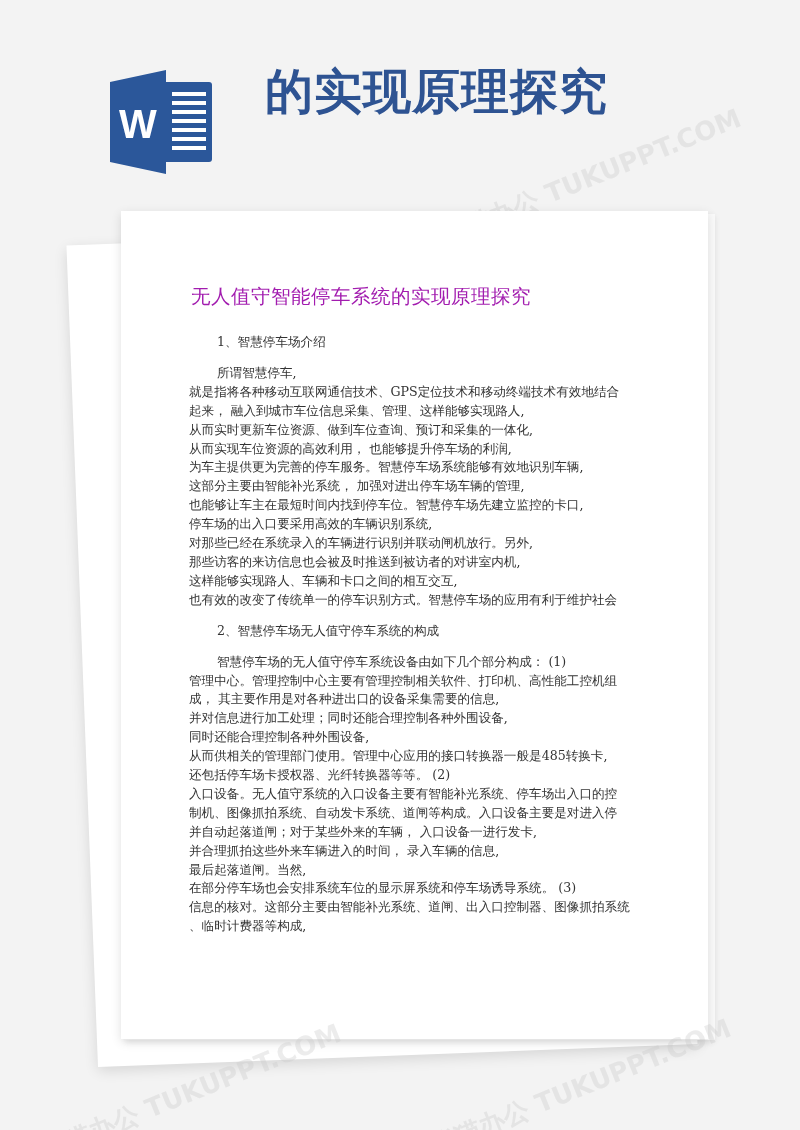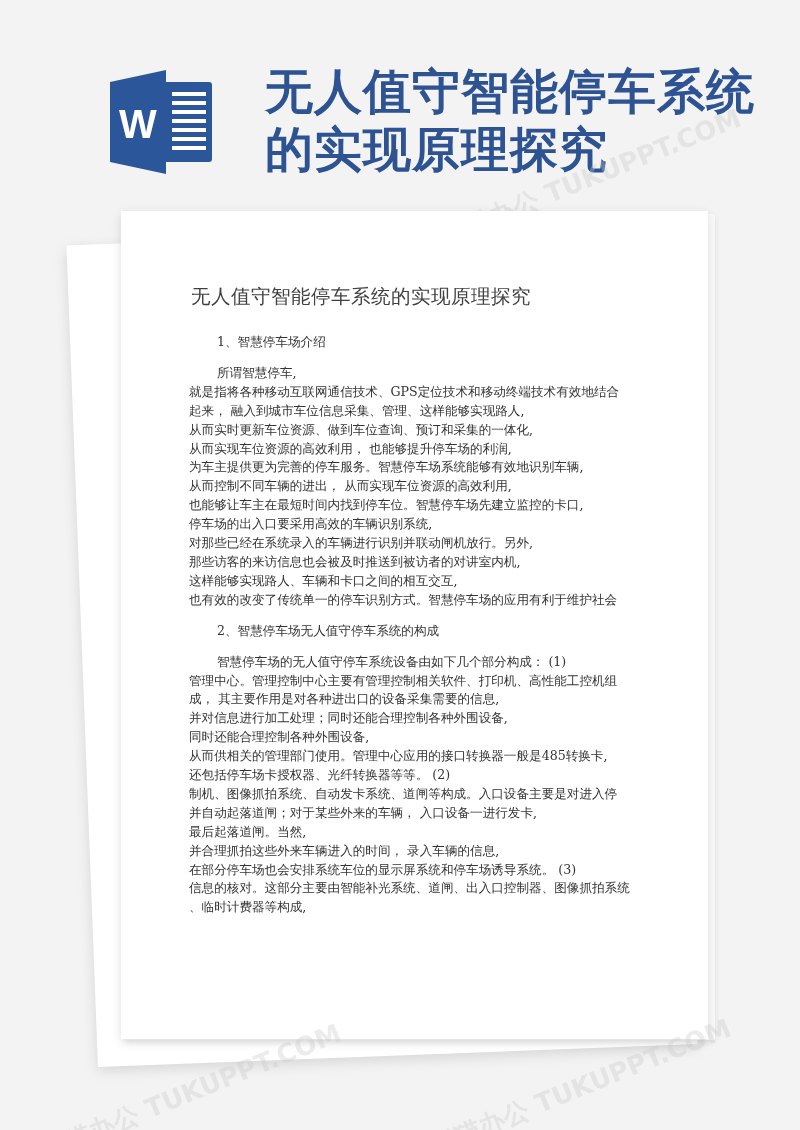--- a/index.html
+++ b/index.html
@@ -65,7 +65,6 @@
 </svg>
 
 <div class="hero-title">
-  <div>无人值守智能停车系统</div>
   <div>的实现原理探究</div>
 </div>
 

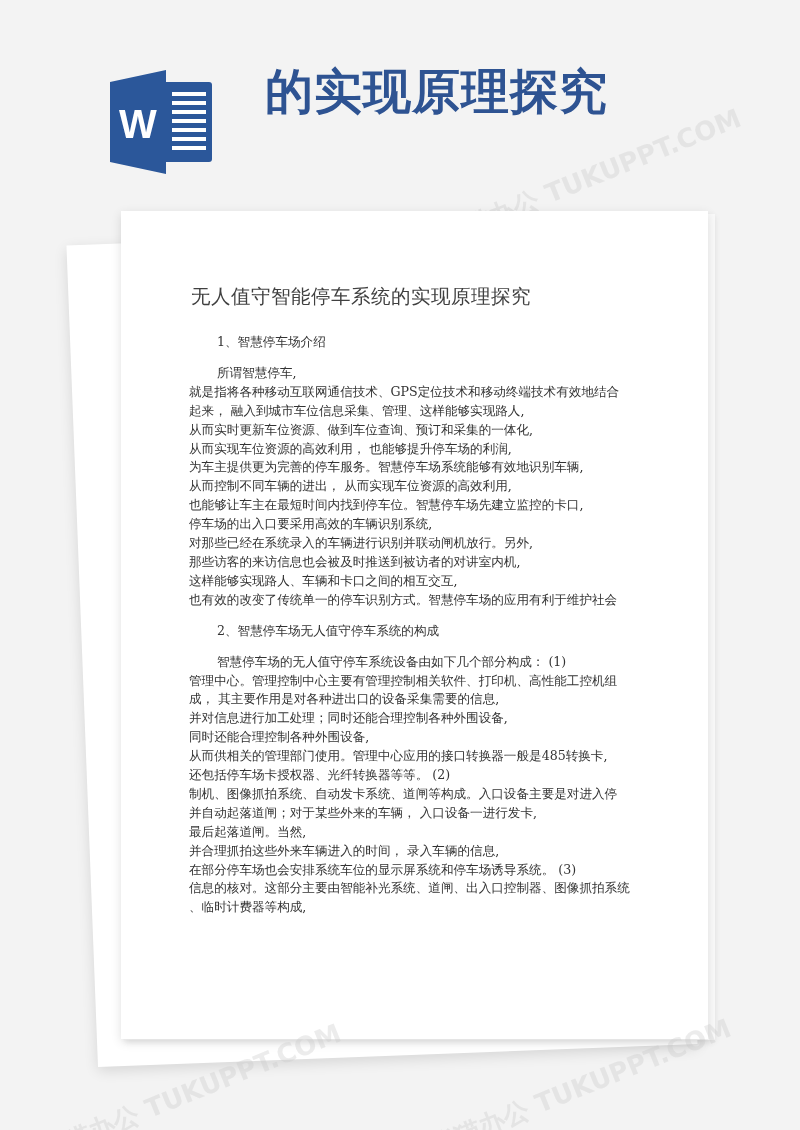--- a/index.html
+++ b/index.html
@@ -28,7 +28,7 @@
     background:#fff; box-shadow:0 3px 10px rgba(0,0,0,0.12);
   }
   .doc-title {
-    position:absolute; left:70px; top:72px; font-size:19.5px; color:#404040;
+    position:absolute; left:70px; top:72px; font-size:19.5px; color:#a21caf;
     font-family:"DejaVu Sans", "Liberation Sans", sans-serif; letter-spacing:0.5px;
   }
   .body-text {

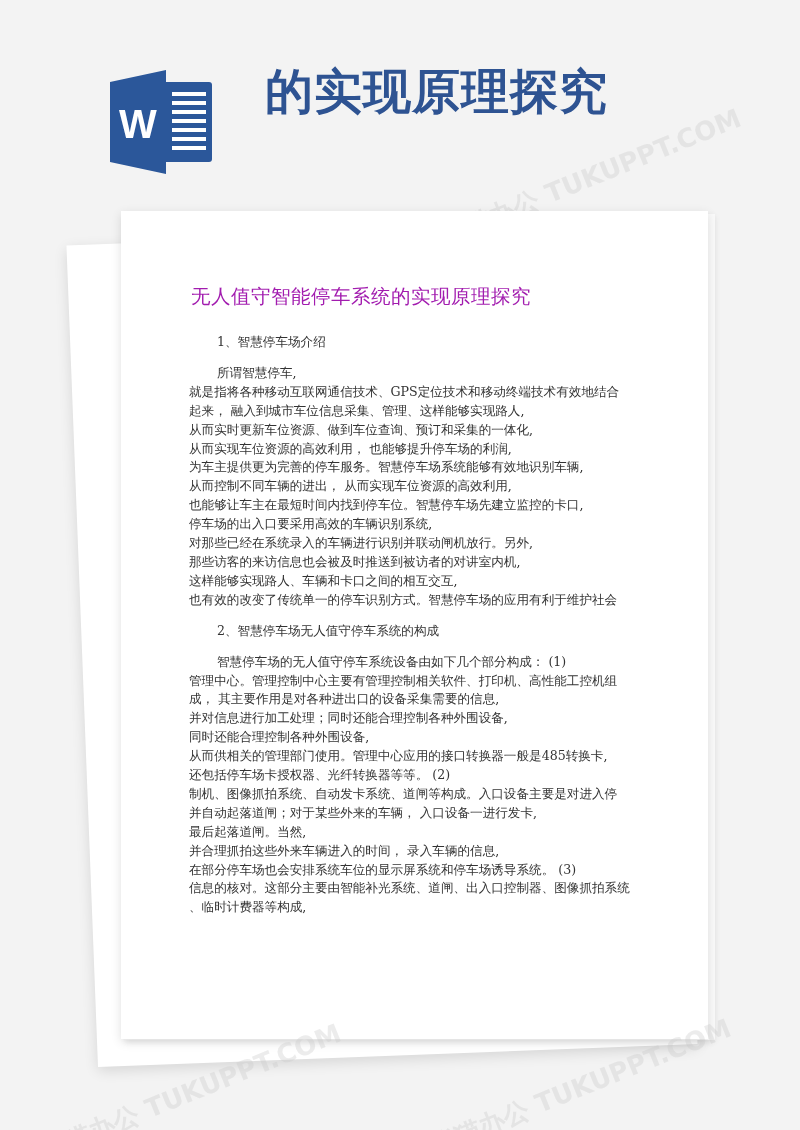--- a/index.html
+++ b/index.html
@@ -87,7 +87,7 @@
       <span class="line ">从而实时更新车位资源、做到车位查询、预订和采集的一体化,</span>
       <span class="line ">从而实现车位资源的高效利用， 也能够提升停车场的利润,</span>
       <span class="line ">为车主提供更为完善的停车服务。智慧停车场系统能够有效地识别车辆,</span>
-      <span class="line ">从而控制不同车辆的进出， 从而实现车位资源的高效利用,</span>
+      <span class="line ">这部分主要由智能补光系统， 加强对进出停车场车辆的管理,</span>
       <span class="line ">也能够让车主在最短时间内找到停车位。智慧停车场先建立监控的卡口,</span>
       <span class="line ">停车场的出入口要采用高效的车辆识别系统,</span>
       <span class="line ">对那些已经在系统录入的车辆进行识别并联动闸机放行。另外,</span>

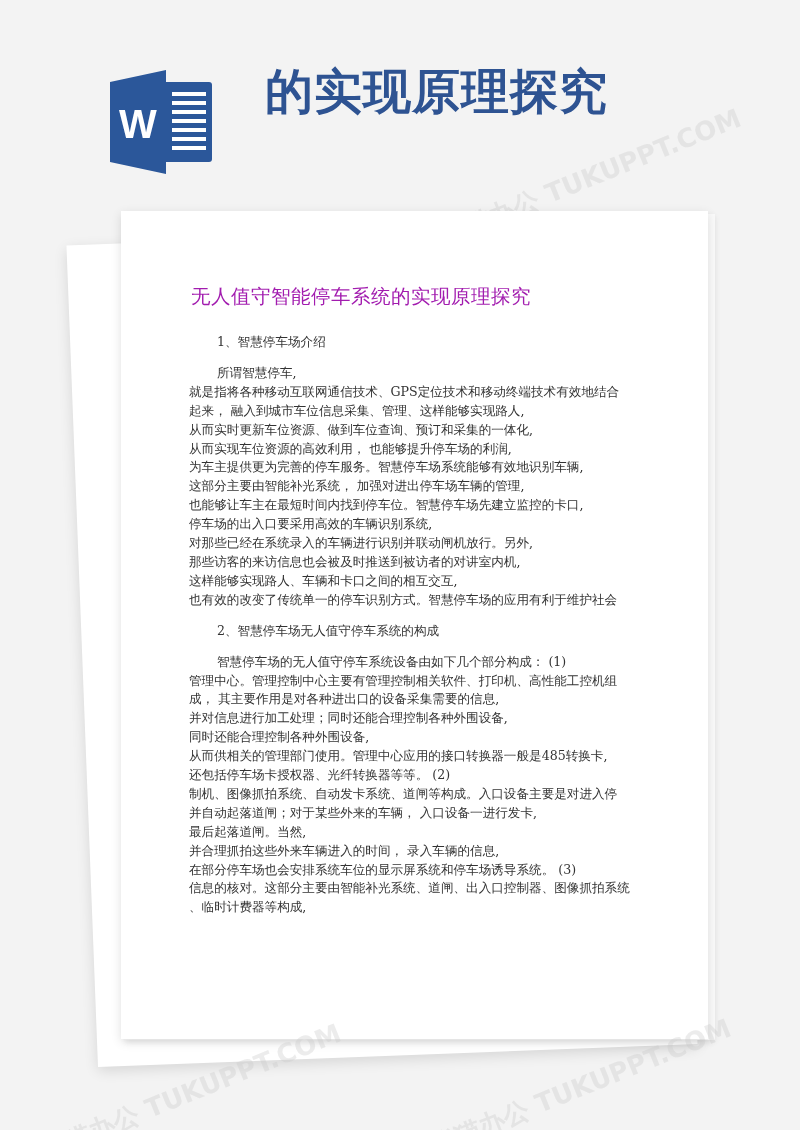--- a/index.html
+++ b/index.html
@@ -104,6 +104,7 @@
       <span class="line ">同时还能合理控制各种外围设备,</span>
       <span class="line ">从而供相关的管理部门使用。管理中心应用的接口转换器一般是485转换卡,</span>
       <span class="line ">还包括停车场卡授权器、光纤转换器等等。  (2)</span>
+      <span class="line ">入口设备。无人值守系统的入口设备主要有智能补光系统、停车场出入口的控</span>
       <span class="line ">制机、图像抓拍系统、自动发卡系统、道闸等构成。入口设备主要是对进入停</span>
       <span class="line ">并自动起落道闸；对于某些外来的车辆， 入口设备一进行发卡,</span>
       <span class="line ">最后起落道闸。当然,</span>

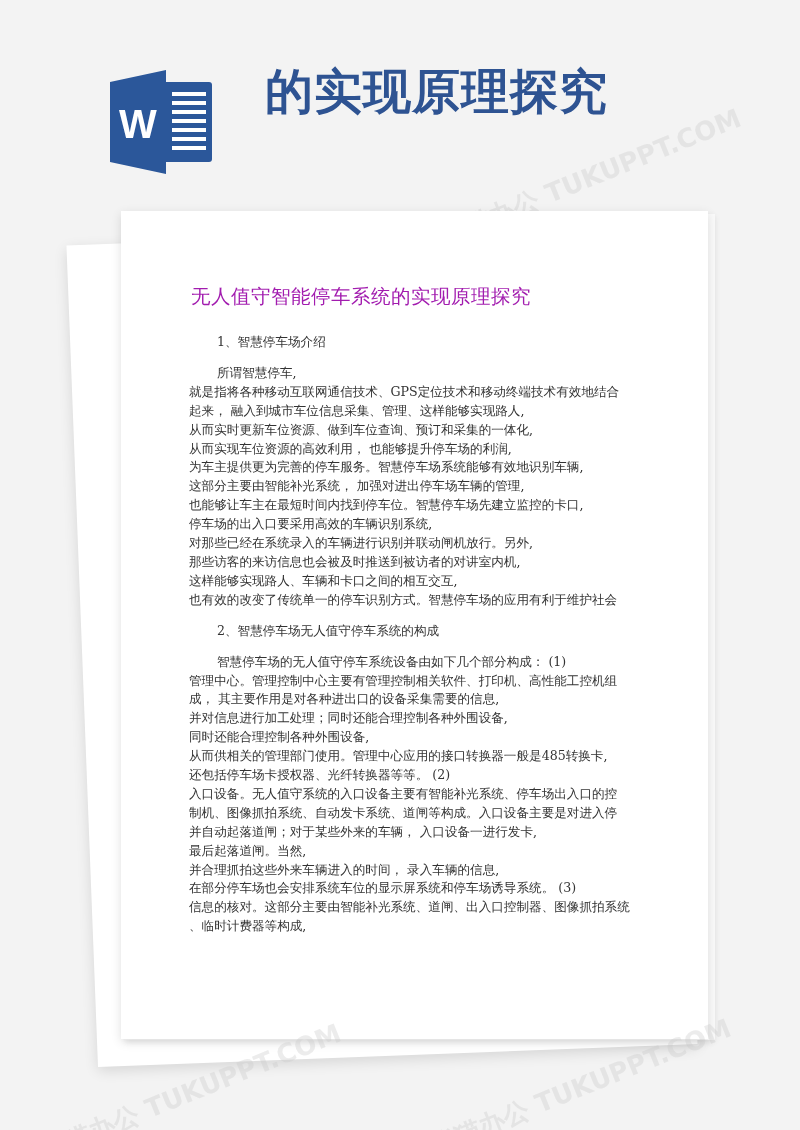--- a/index.html
+++ b/index.html
@@ -107,8 +107,8 @@
       <span class="line ">入口设备。无人值守系统的入口设备主要有智能补光系统、停车场出入口的控</span>
       <span class="line ">制机、图像抓拍系统、自动发卡系统、道闸等构成。入口设备主要是对进入停</span>
       <span class="line ">并自动起落道闸；对于某些外来的车辆， 入口设备一进行发卡,</span>
+      <span class="line ">并合理抓拍这些外来车辆进入的时间， 录入车辆的信息,</span>
       <span class="line ">最后起落道闸。当然,</span>
-      <span class="line ">并合理抓拍这些外来车辆进入的时间， 录入车辆的信息,</span>
       <span class="line ">在部分停车场也会安排系统车位的显示屏系统和停车场诱导系统。  (3)</span>
       <span class="line ">信息的核对。这部分主要由智能补光系统、道闸、出入口控制器、图像抓拍系统</span>
       <span class="line ">、临时计费器等构成,</span>

